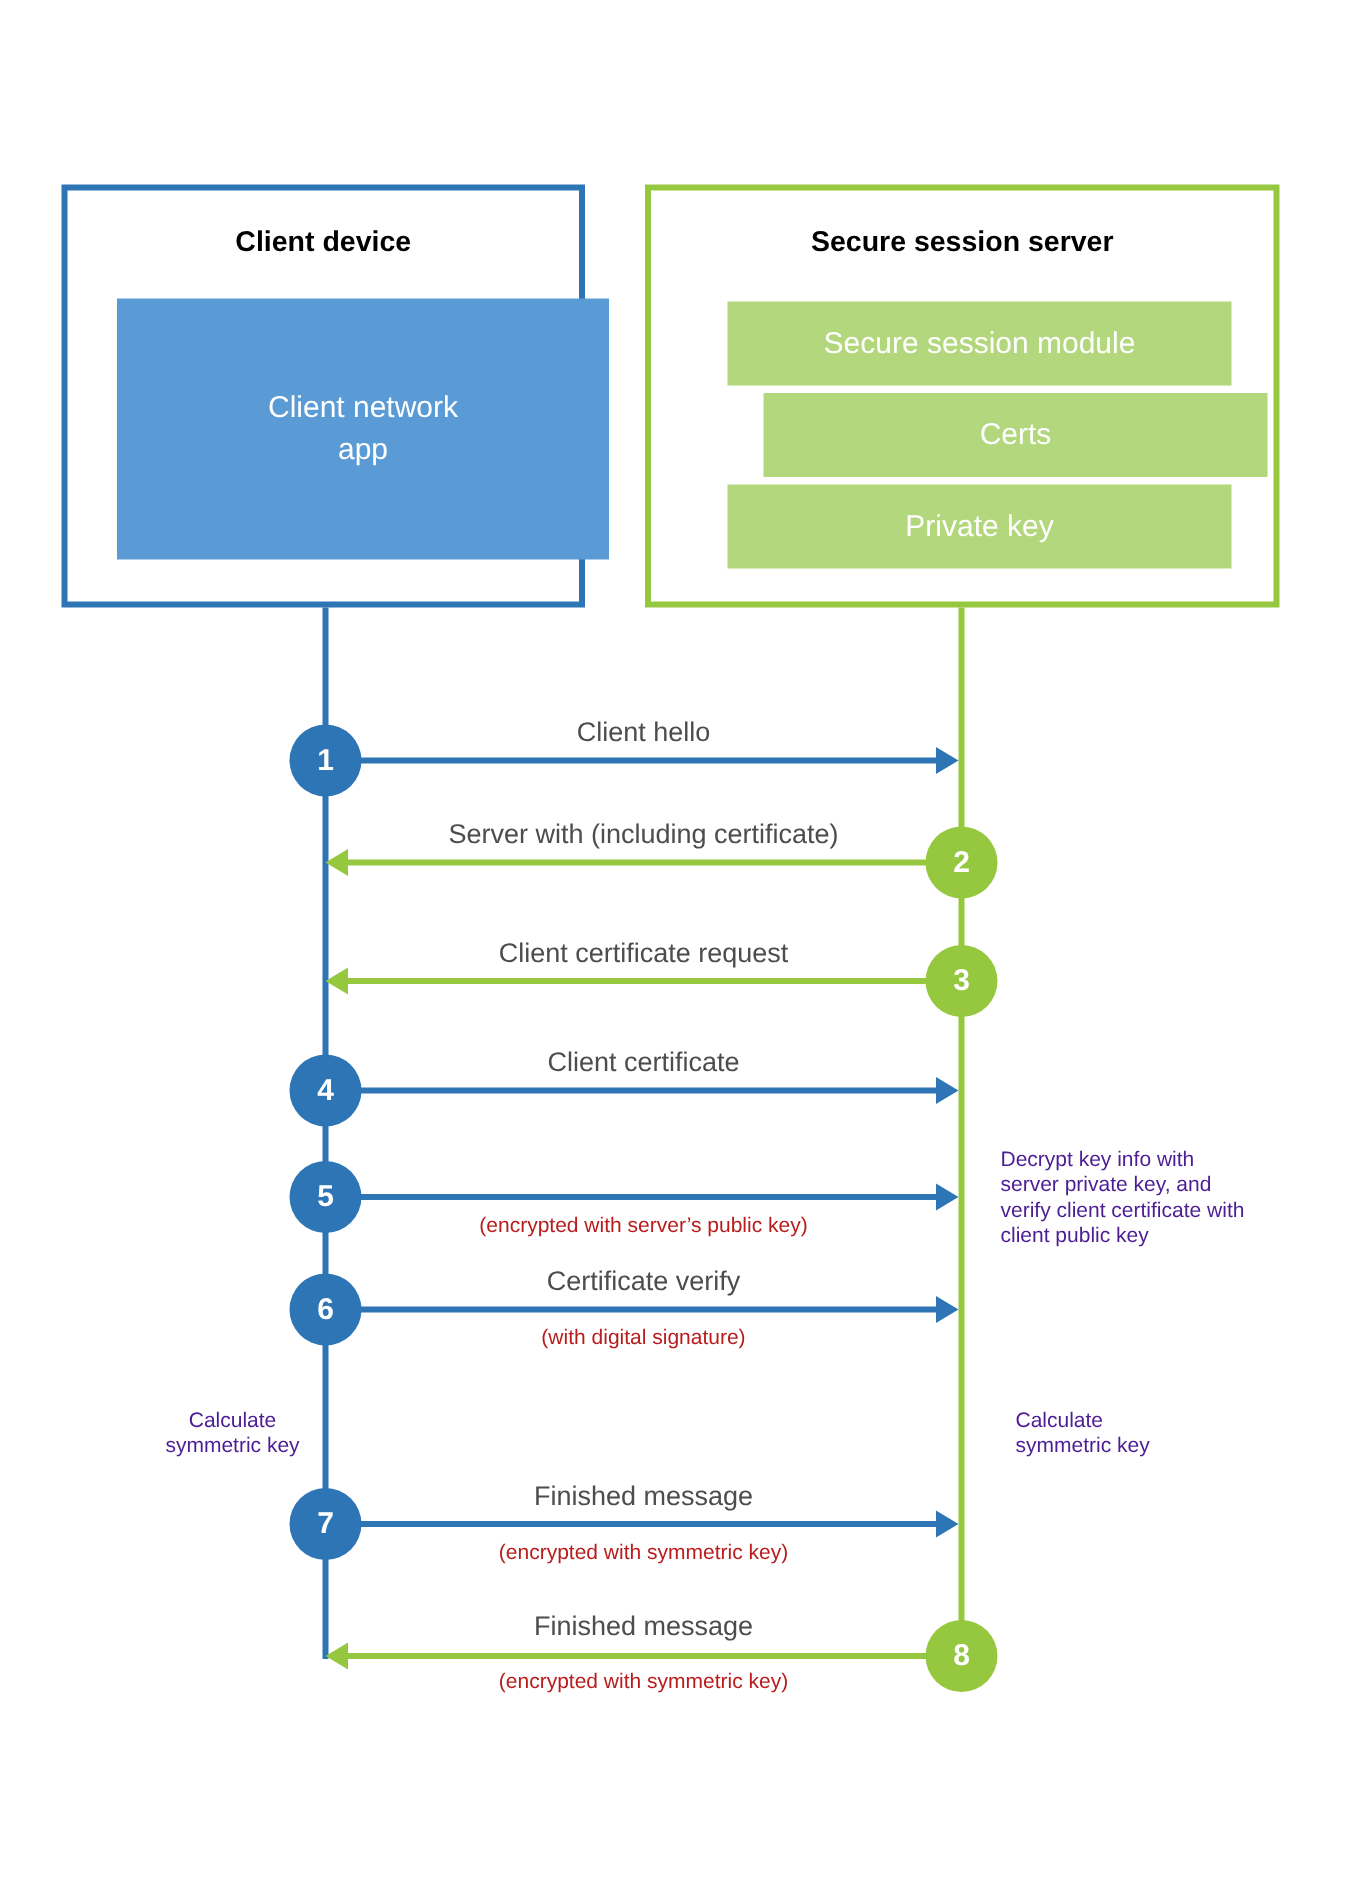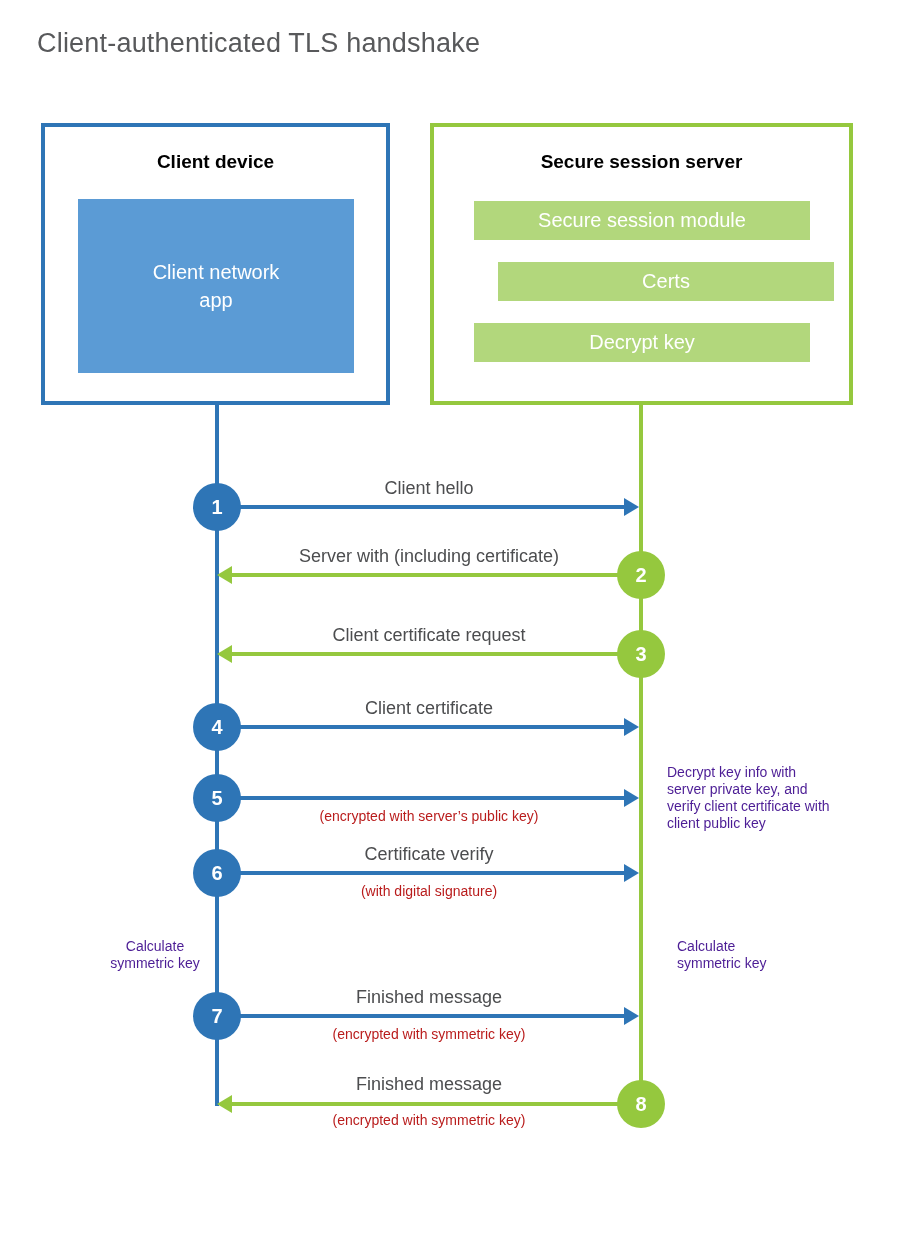--- a/index.html
+++ b/index.html
@@ -86,7 +86,6 @@
 
 <div class="canvas">
 
-  <div class="title">Client-authenticated TLS handshake</div>
 
   <div class="actor client-box">
     <div class="actor-title">Client device</div>

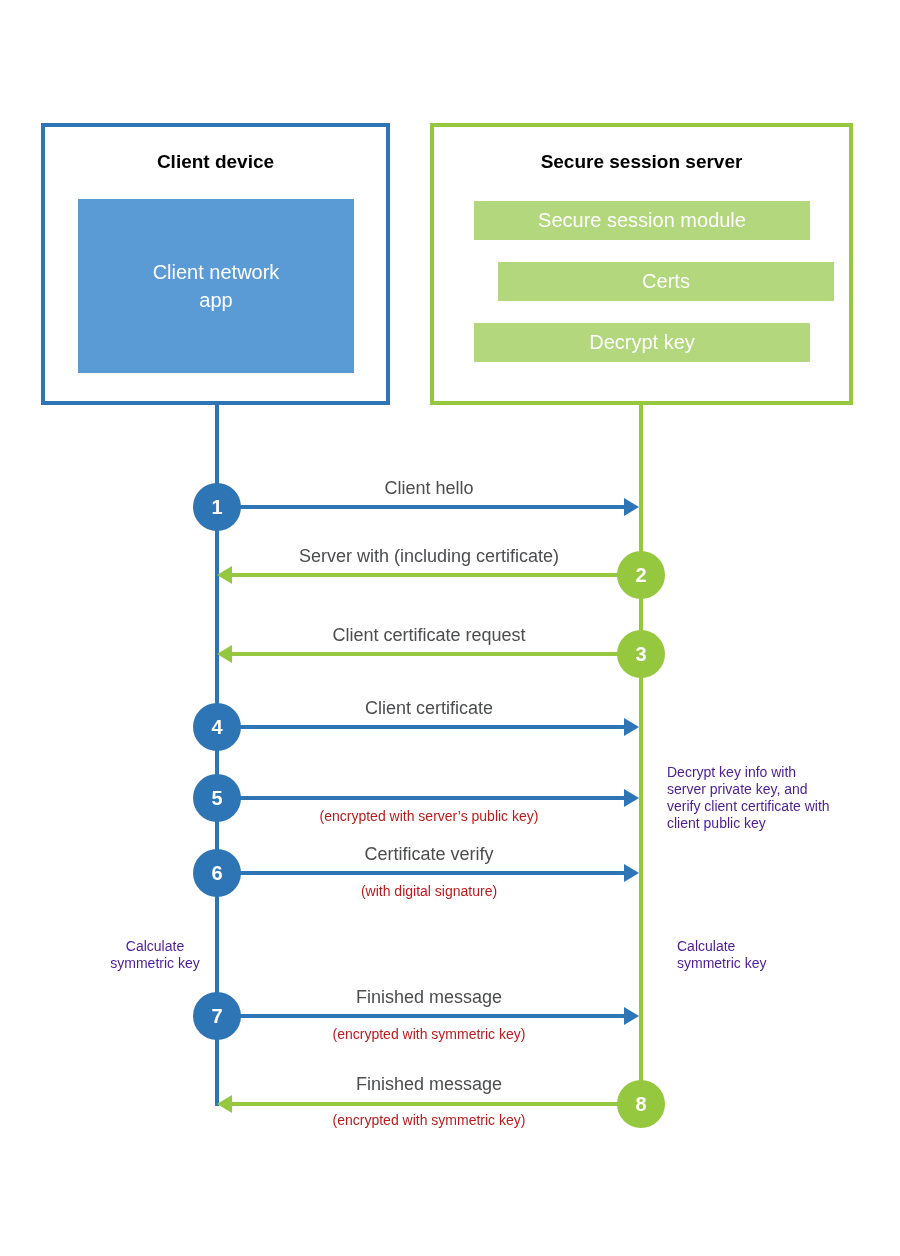--- a/index.html
+++ b/index.html
@@ -31,7 +31,7 @@
     max-width:150px;text-align:center;color:#ffffff;font-size:20px;line-height:28px;
   }
   .module-bar{
-    position:absolute;left:474px;width:336px;height:39px;
+    position:absolute;left:485px;width:336px;height:56px;
     background:#b2d77c;display:flex;align-items:center;justify-content:center;
     color:#ffffff;font-size:20px;
   }

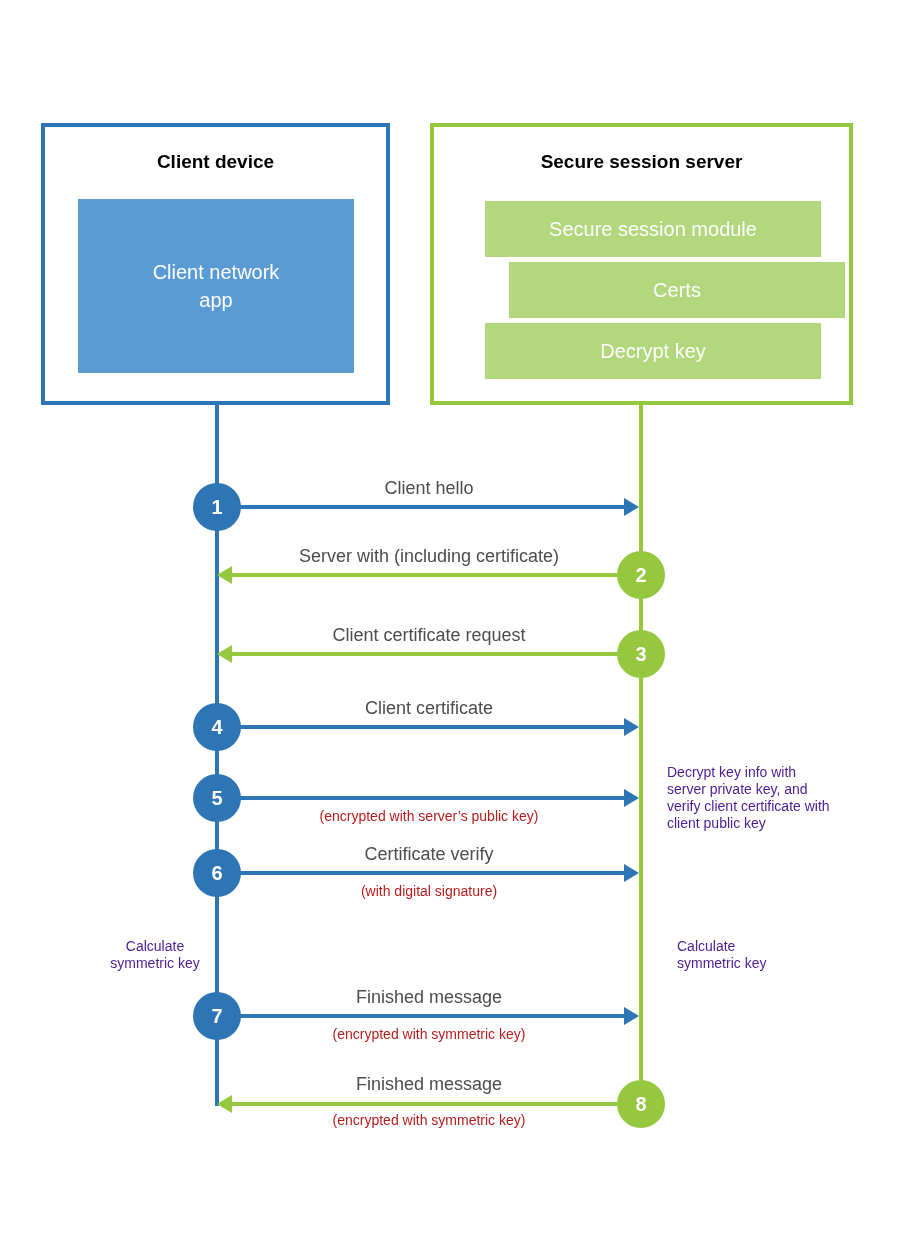--- a/index.html
+++ b/index.html
@@ -24,7 +24,7 @@
     font-size:19px;font-weight:bold;color:#000000;
   }
   .client-app{
-    position:absolute;left:78px;top:199px;width:276px;height:174px;
+    position:absolute;left:78px;top:199px;width:328px;height:174px;
     background:#5b9bd5;display:flex;align-items:center;justify-content:center;
   }
   .client-app span{

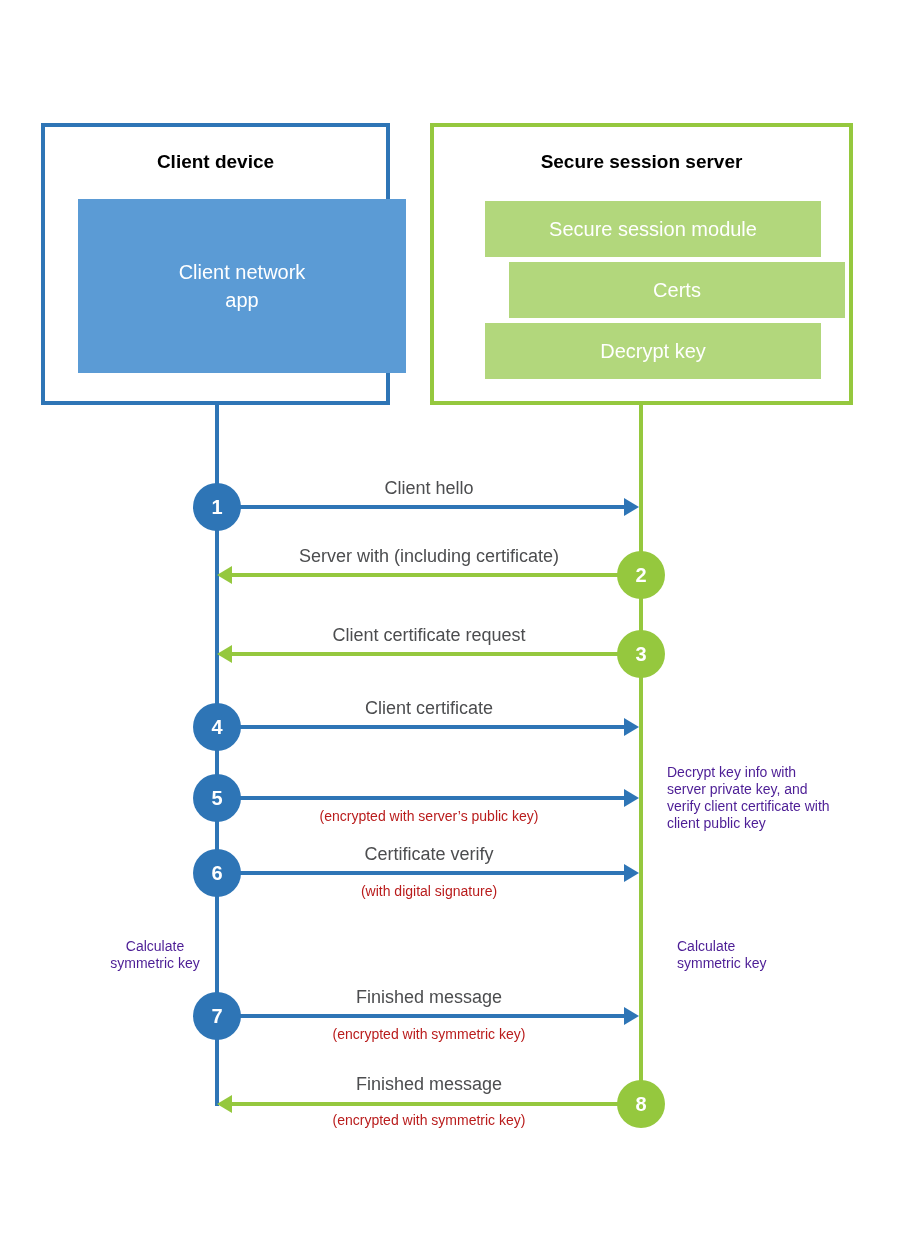--- a/index.html
+++ b/index.html
@@ -99,7 +99,7 @@
   </div>
   <div class="module-bar bar-1">Secure session module</div>
   <div class="module-bar bar-2">Certs</div>
-  <div class="module-bar bar-3">Decrypt key</div>
+  <div class="module-bar bar-3">Private key</div>
 
   <div class="lifeline blue"></div>
   <div class="lifeline green"></div>

